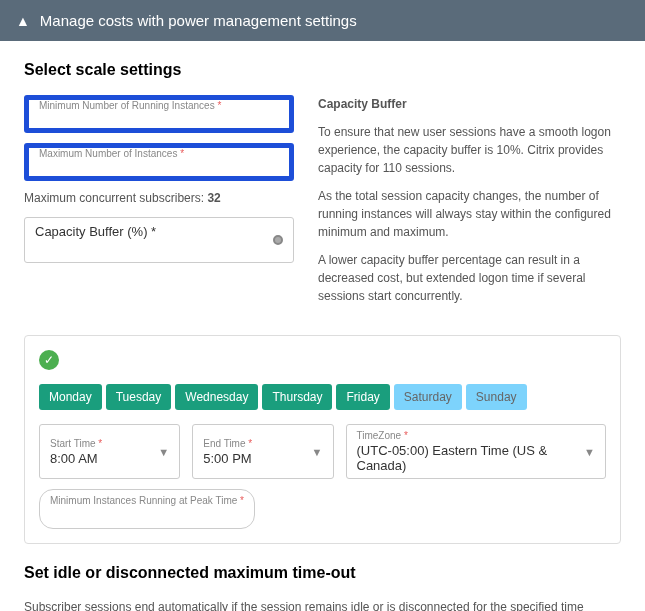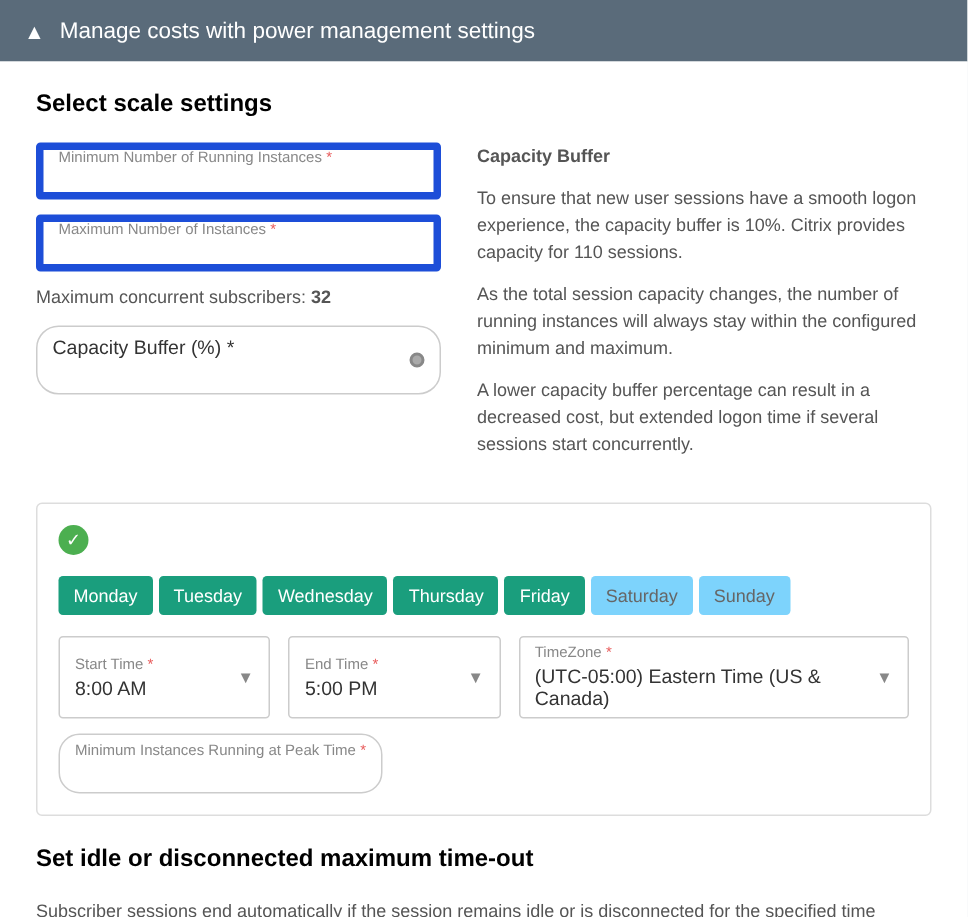--- a/index.html
+++ b/index.html
@@ -87,7 +87,7 @@
 
     .form-field-with-slider {
       border: 1px solid #ccc;
-      border-radius: 15px;
+      border-radius: 3px;
       padding: 6px 10px;
       margin-bottom: 6px;
       display: flex;

